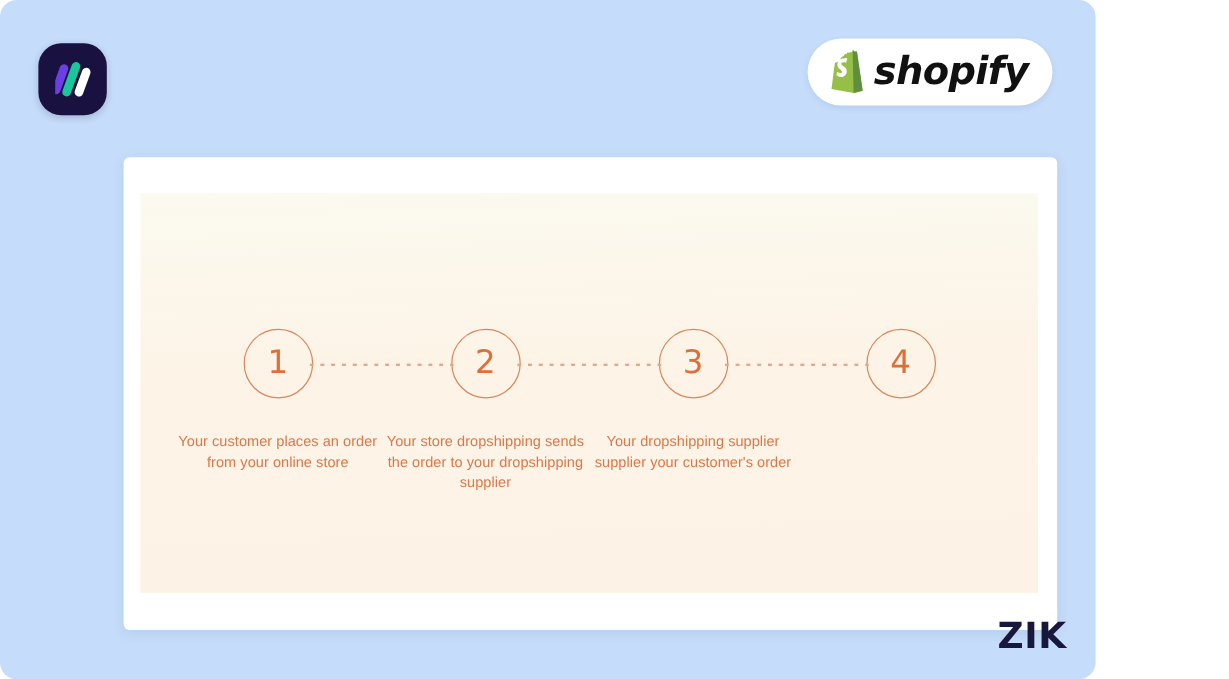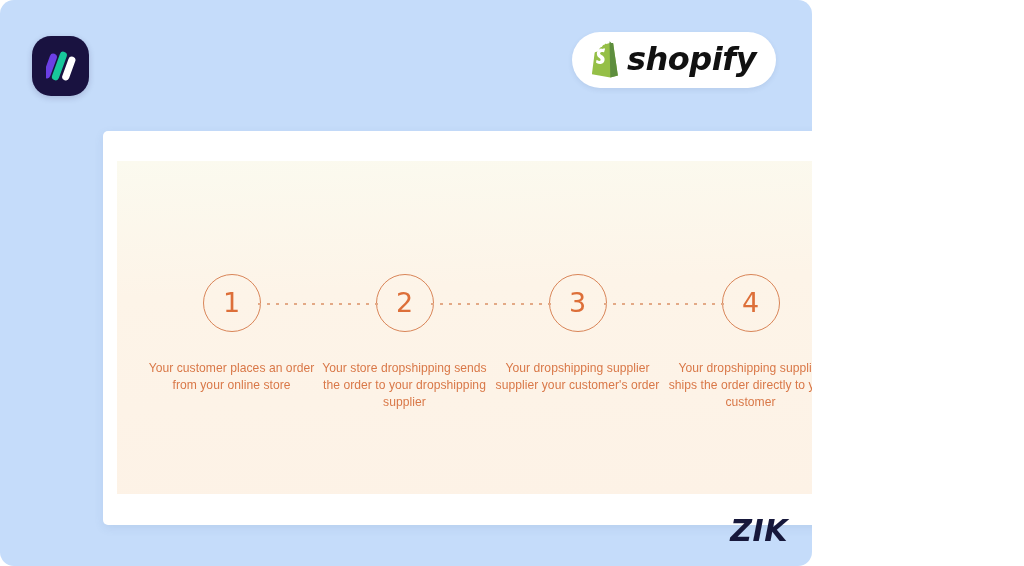--- a/index.html
+++ b/index.html
@@ -17,7 +17,7 @@
 
   .canvas {
     position: relative;
-    width: 812px;
+    width: 913px;
     height: 566px;
     background: #c5dcfa;
     border-radius: 14px;

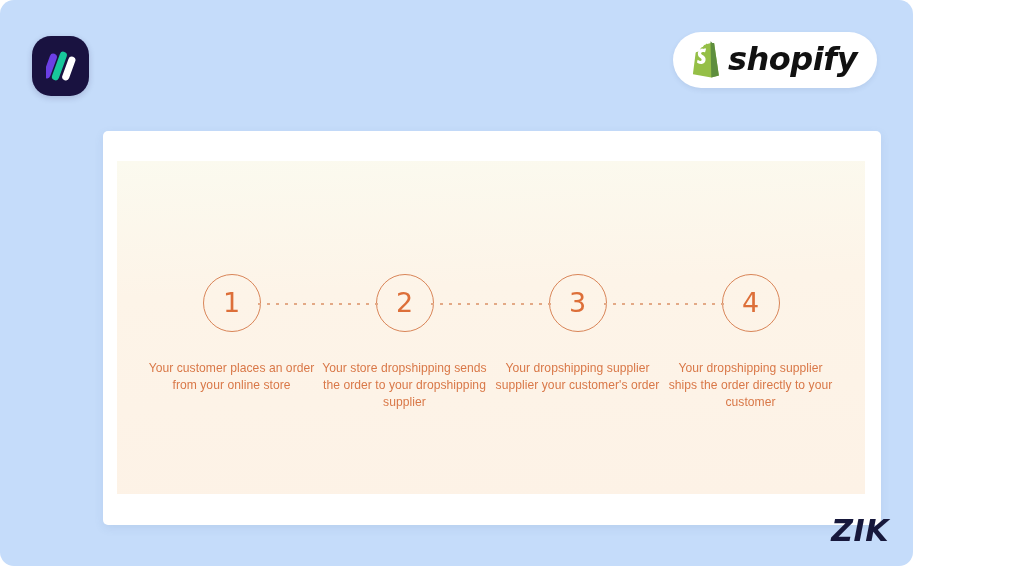--- a/index.html
+++ b/index.html
@@ -241,7 +241,6 @@
           <div class="step-circle">
             <span class="step-number">4</span>
           </div>
-          <div class="step-text">Your dropshipping supplier ships the order directly to your customer</div>
         </div>
 
       </div>

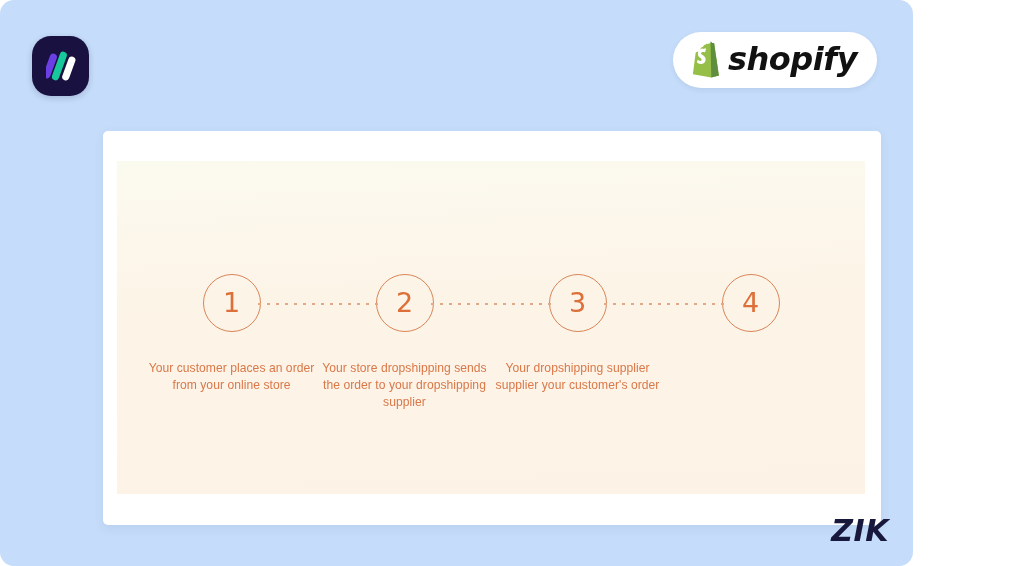--- a/index.html
+++ b/index.html
@@ -167,7 +167,6 @@
     letter-spacing: 0.5px;
     color: #17183b;
     line-height: 1;
-    font-style: italic;
   }
 </style>
 </head>

